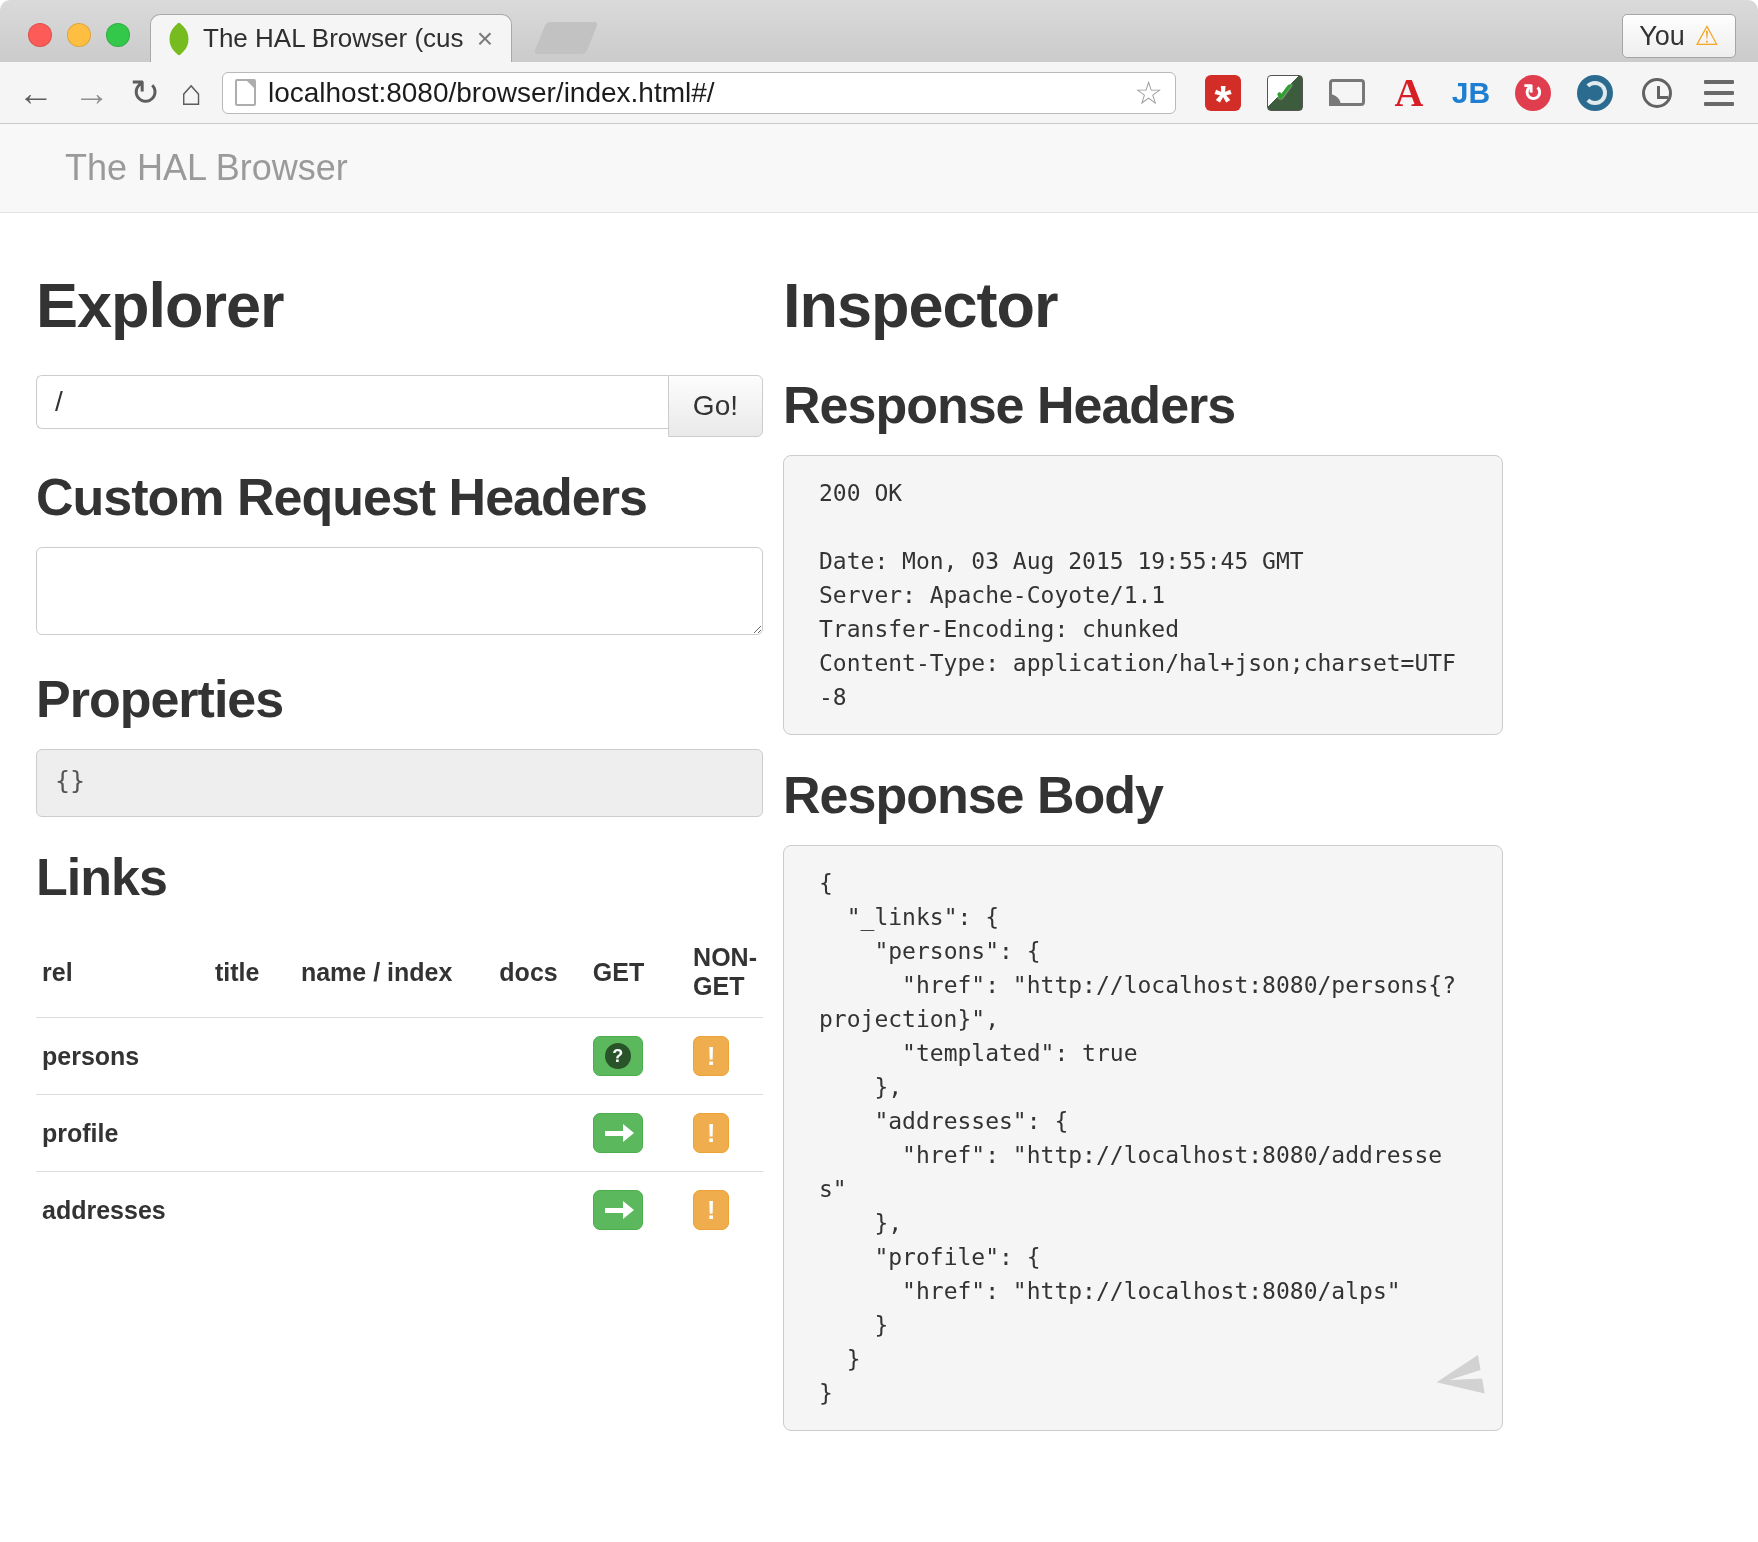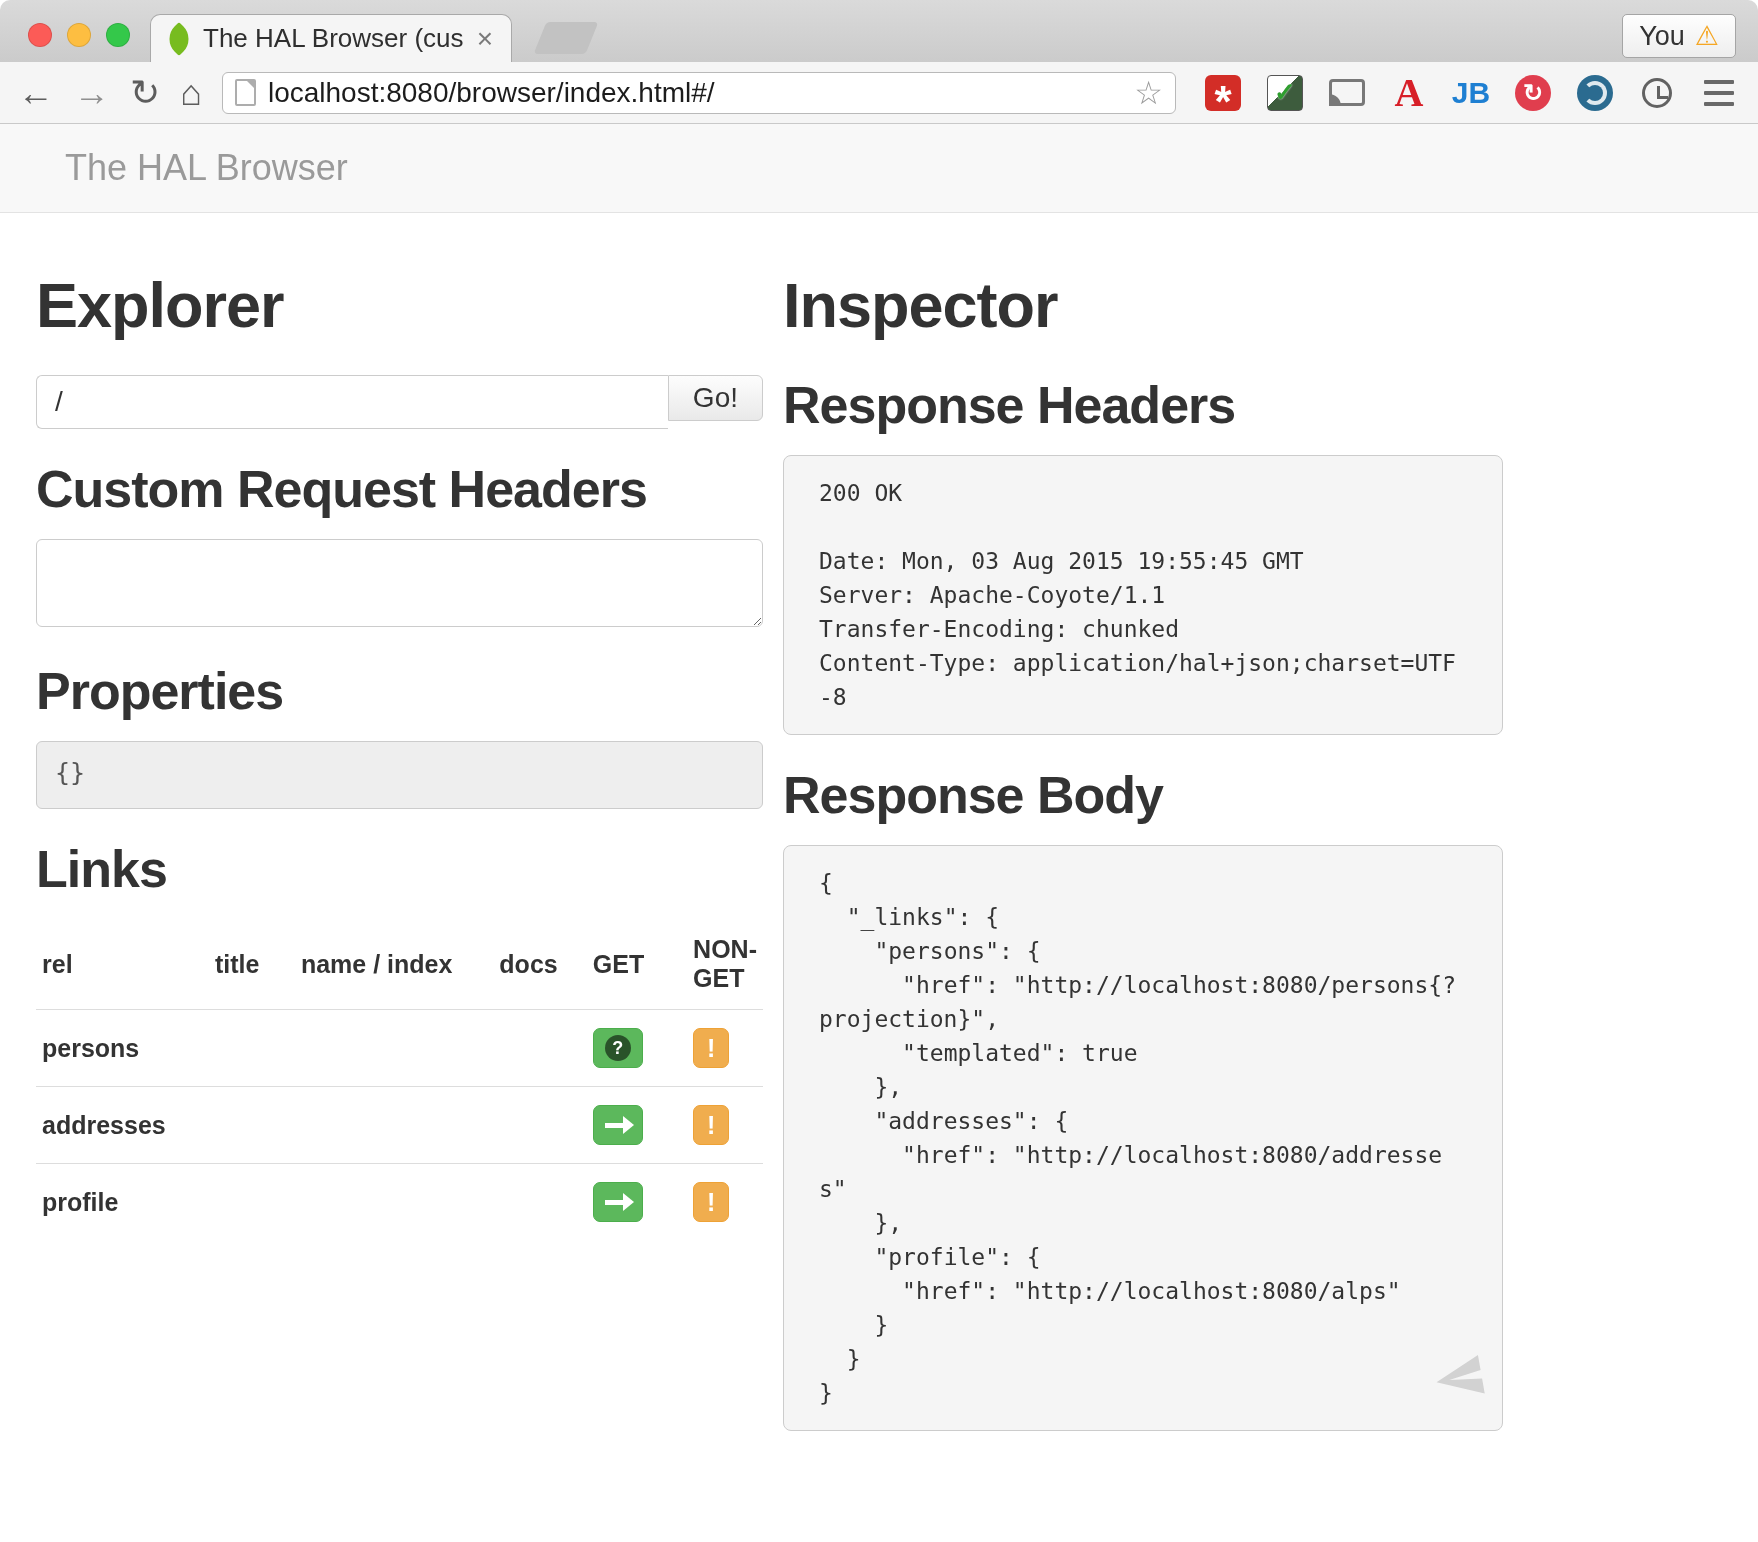--- a/index.html
+++ b/index.html
@@ -159,7 +159,7 @@
     outline:none;
   }
   .go-btn {
-    height:46px; padding:0 24px;
+    height:62px; padding:0 24px;
     font-size:28px; color:#333;
     background:linear-gradient(#fdfdfd,#e9e9e9);
     border:1px solid #ccc;

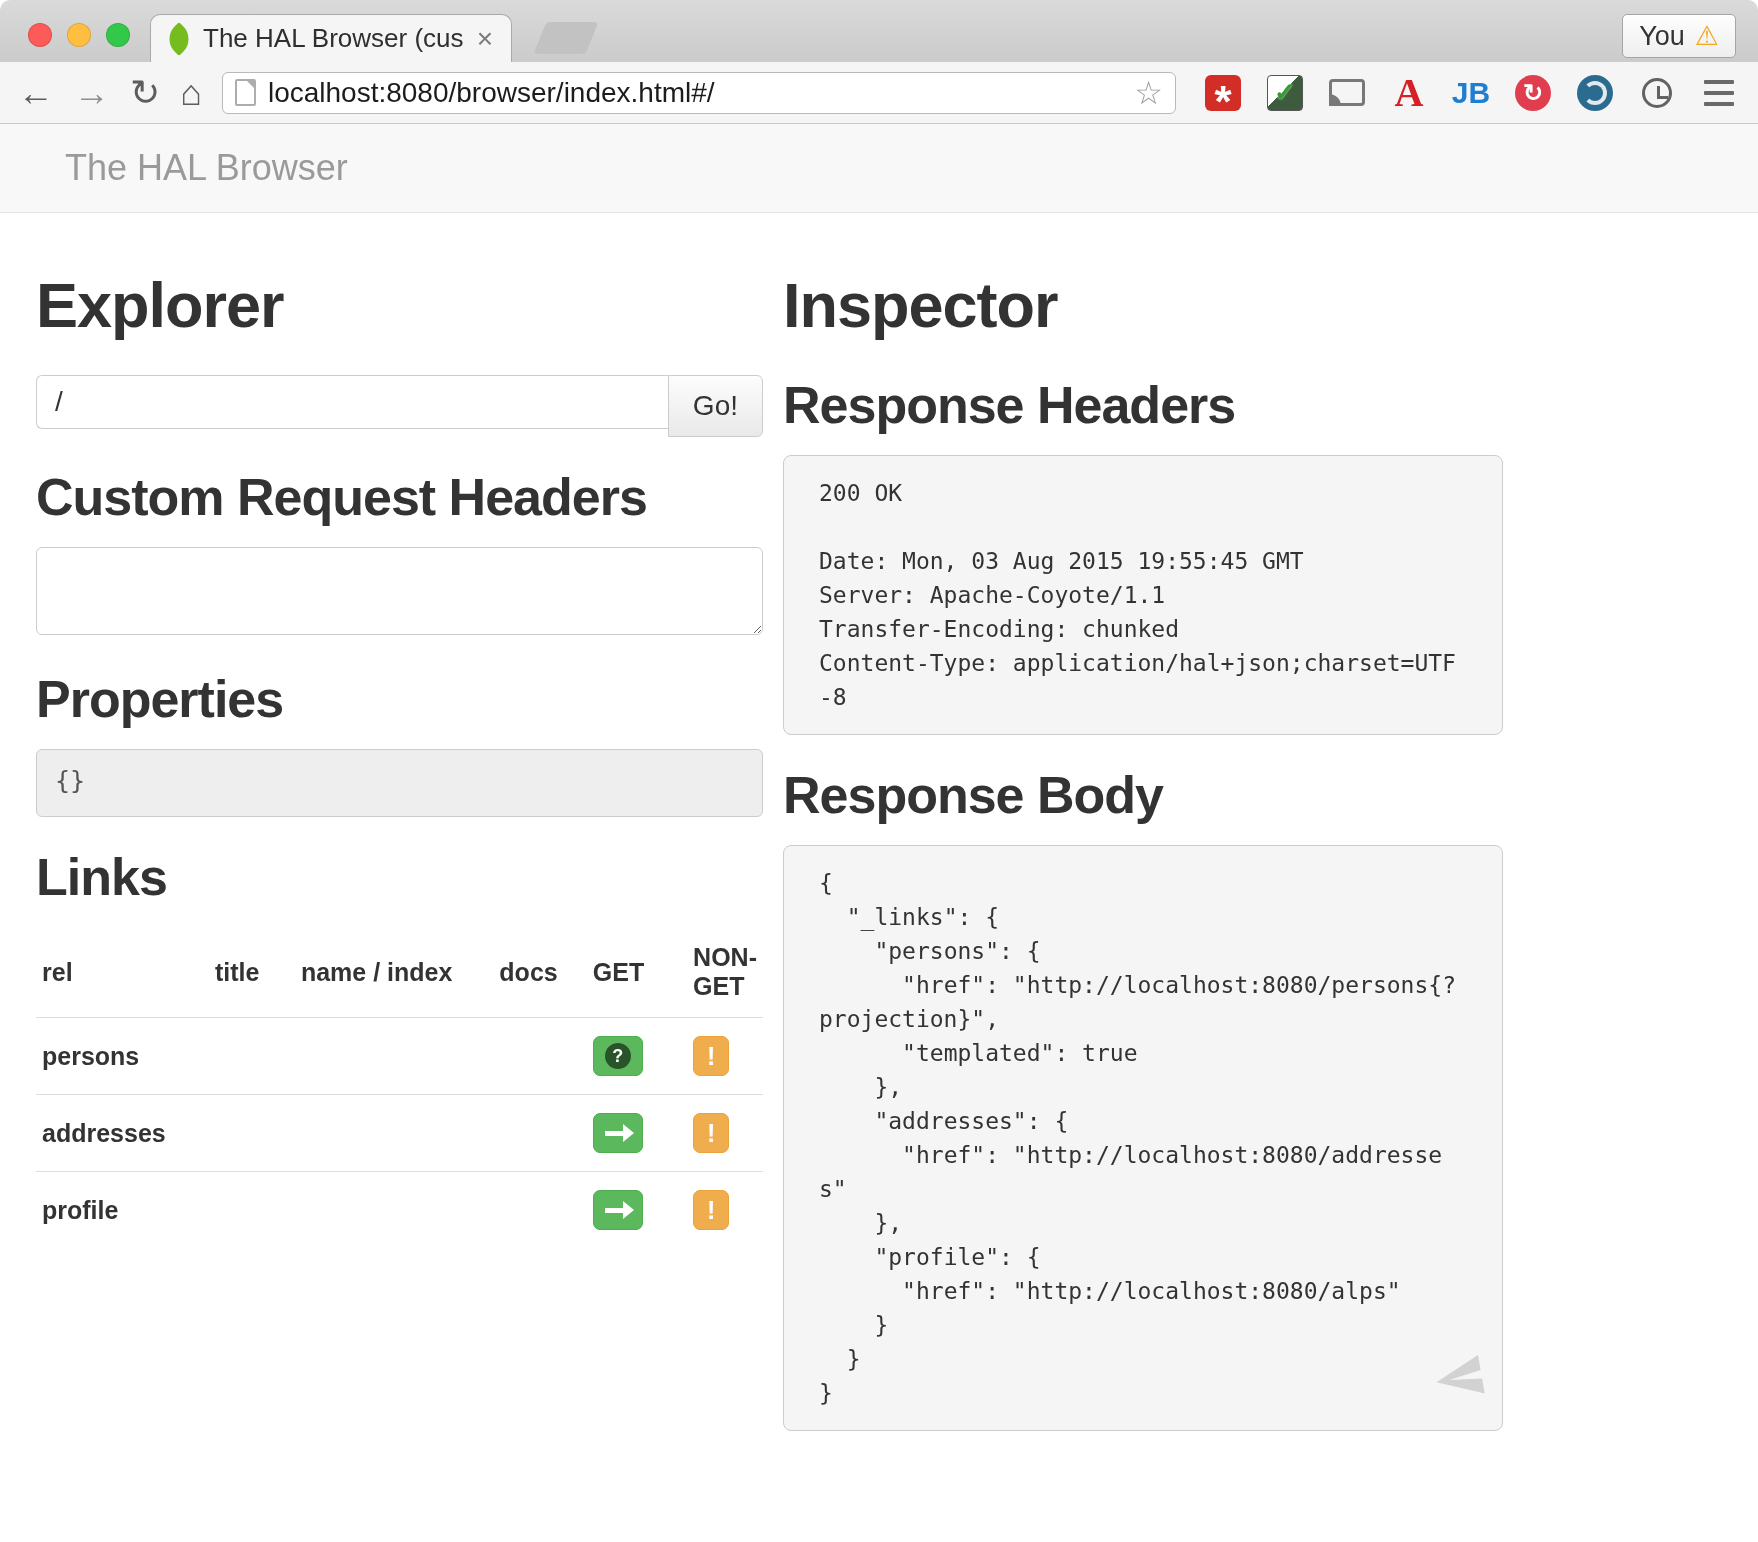--- a/index.html
+++ b/index.html
@@ -355,7 +355,7 @@
               </button></td>
         </tr>
         <tr>
-          <td><span class="rel-label">addresses</span></td>
+          <td><span class="rel-label">profile</span></td>
           <td></td>
             <td></td>
             <td></td>
@@ -367,7 +367,7 @@
               </button></td>
         </tr>
         <tr>
-          <td><span class="rel-label">profile</span></td>
+          <td><span class="rel-label">addresses</span></td>
           <td></td>
             <td></td>
             <td></td>

